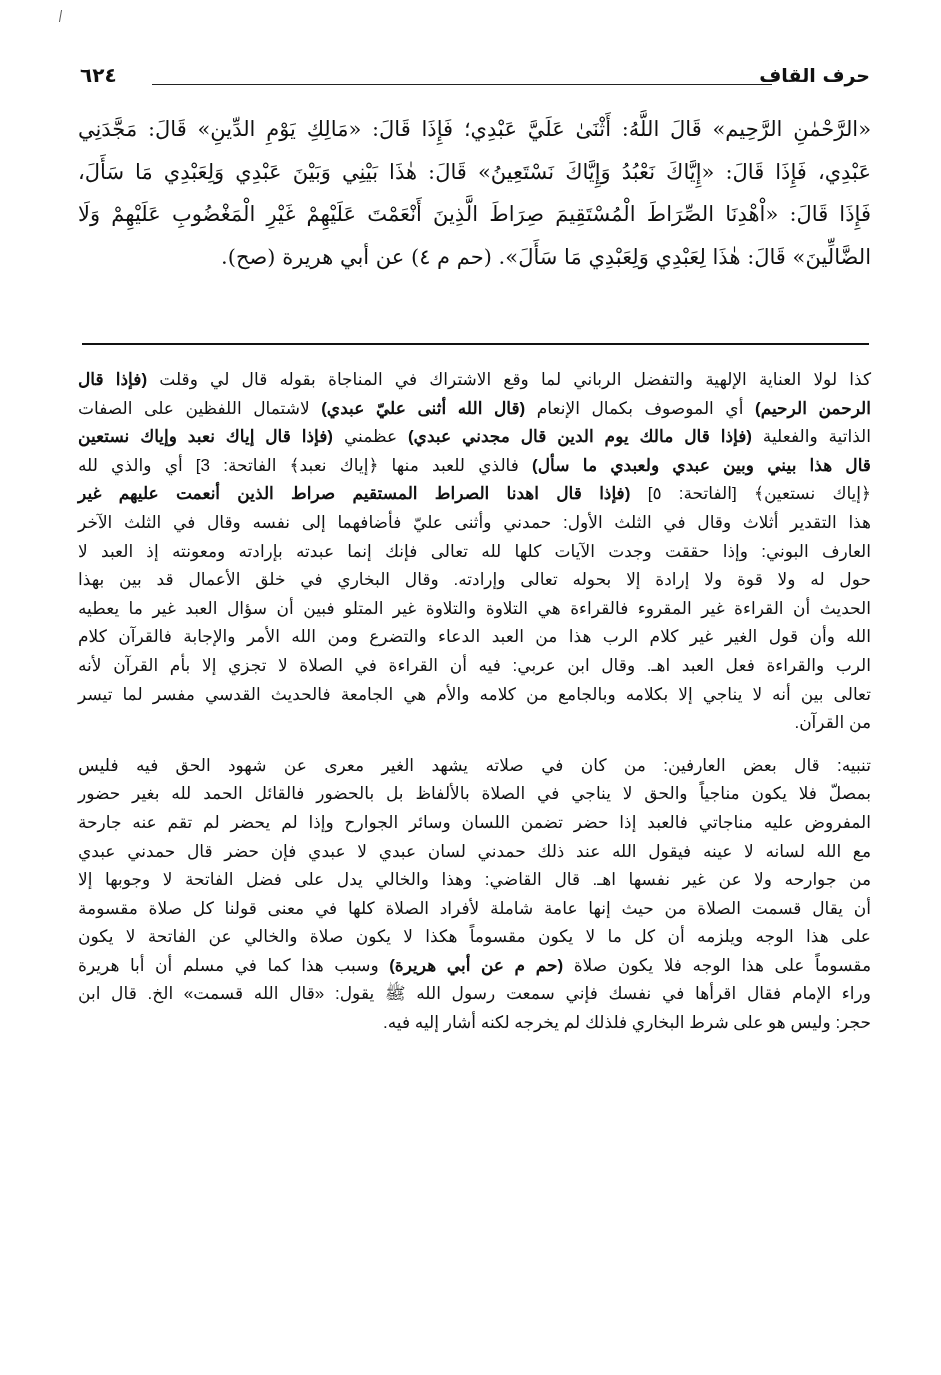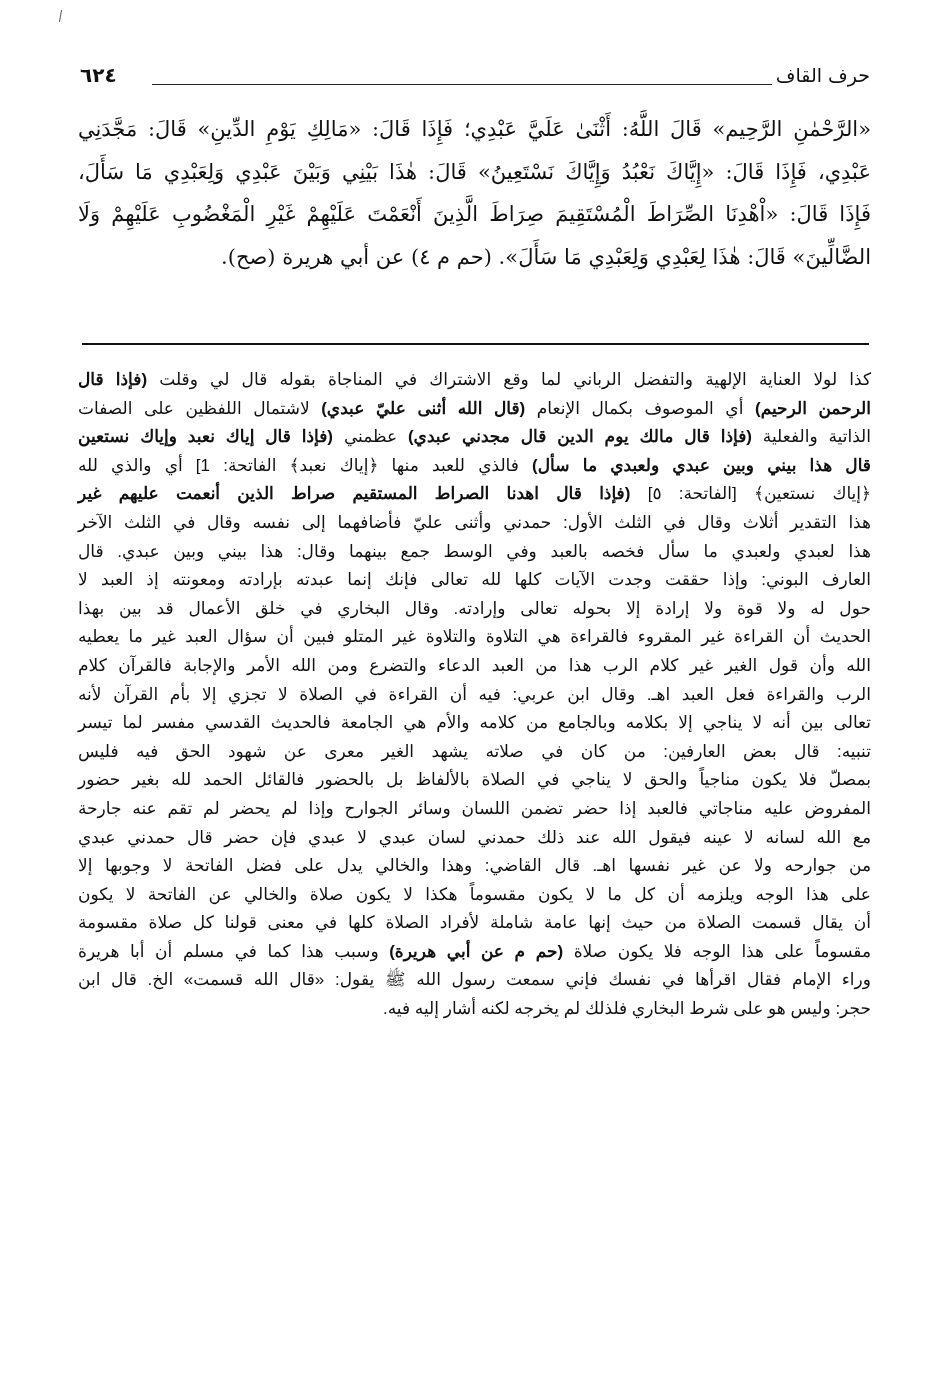--- a/index.html
+++ b/index.html
@@ -7,7 +7,7 @@
   .page { position: absolute; left: 0; top: 0; width: 941px; height: 1375px; }
   .corner-mark { position: absolute; left: 60px; top: 10px; width: 1px; height: 12px; background: #555; transform: skewX(-10deg); }
   .header { position: absolute; left: 80px; top: 62px; width: 790px; height: 28px; direction: rtl; }
-  .header-title { position: absolute; right: 0; top: 0; font-family: "DejaVu Sans", sans-serif; font-weight: normal; font-size: 19px; line-height: 26px; }
+  .header-title { position: absolute; right: 0; top: 0; font-family: "DejaVu Sans", sans-serif; font-weight: bold; font-size: 19px; line-height: 26px; }
   .header-rule { position: absolute; right: 98px; left: 72px; top: 22px; border-top: 1.5px solid #222; }
   .page-number { position: absolute; left: 0; top: 0; font-family: "DejaVu Sans", sans-serif; font-weight: bold; font-size: 20px; line-height: 26px; direction: rtl; text-align: right; }
   .hadith { position: absolute; left: 78px; top: 108px; width: 793px; direction: rtl; font-family: "DejaVu Serif", serif; font-size: 21px; line-height: 42.5px; }

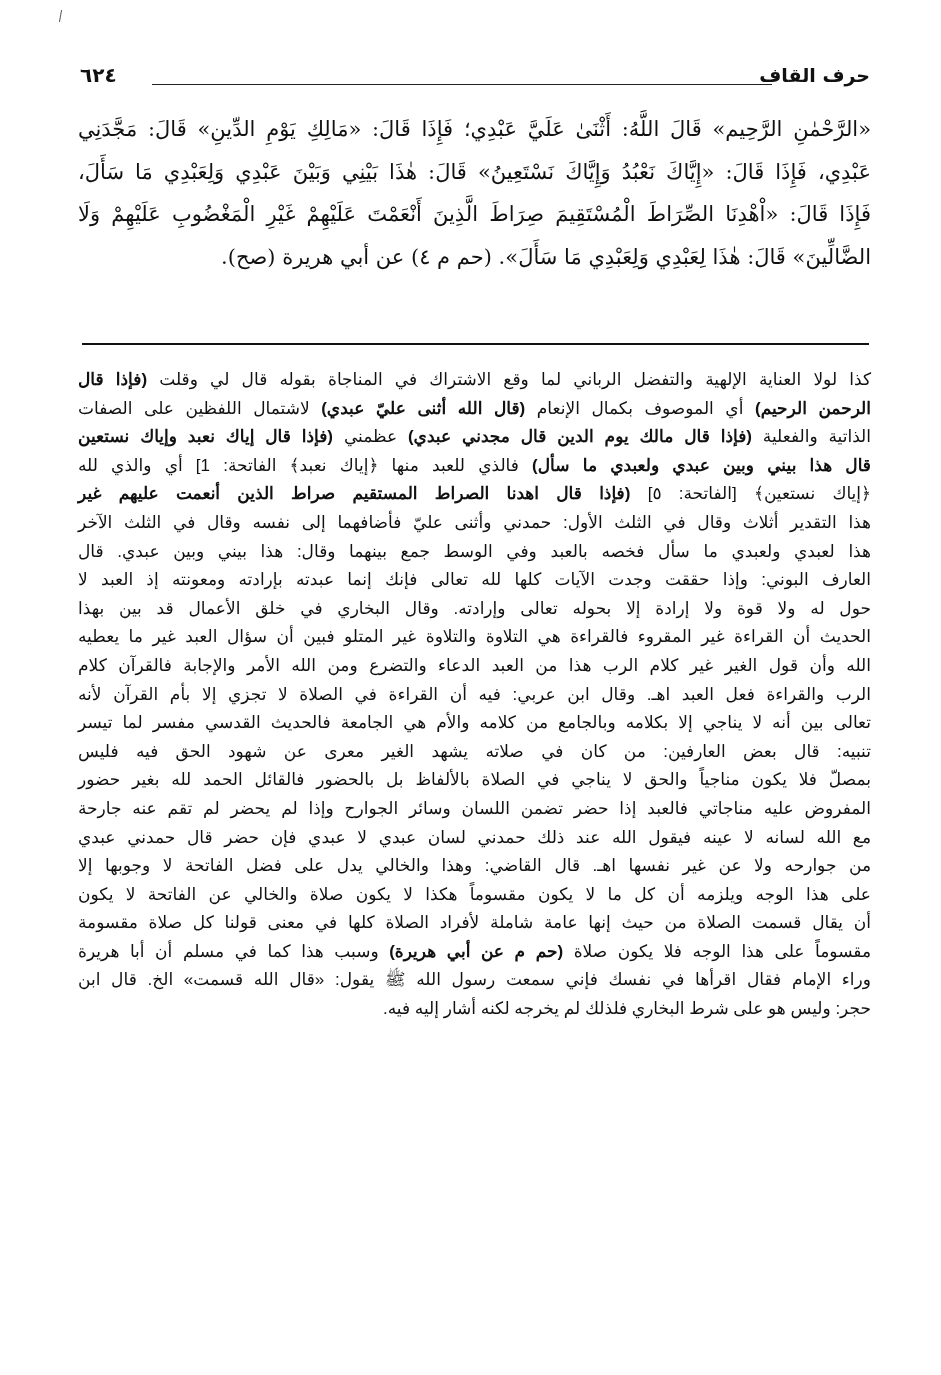--- a/index.html
+++ b/index.html
@@ -44,7 +44,7 @@
         <span class="line"><span>كذا لولا العناية الإلهية والتفضل الرباني لما وقع الاشتراك في المناجاة بقوله قال لي وقلت </span><b>(فإذا قال</b></span>
         <span class="line"><b>الرحمن الرحيم)</b><span> أي الموصوف بكمال الإنعام </span><b>(قال الله  أثنى عليّ عبدي)</b><span> لاشتمال اللفظين على الصفات</span></span>
         <span class="line"><span>الذاتية والفعلية </span><b>(فإذا قال مالك يوم الدين قال مجدني عبدي)</b><span> عظمني </span><b>(فإذا قال إياك نعبد وإياك نستعين</b></span>
-        <span class="line"><b>قال هذا بيني وبين عبدي ولعبدي ما سأل)</b><span> فالذي للعبد منها ﴿إياك نعبد﴾ الفاتحة: 1] أي والذي لله</span></span>
+        <span class="line"><b>قال هذا بيني وبين عبدي ولعبدي ما سأل)</b><span> فالذي للعبد منها ﴿إياك نعبد﴾ الفاتحة: 3] أي والذي لله</span></span>
         <span class="line"><span>﴿إياك نستعين﴾ [الفاتحة: ٥]  </span><b>(فإذا قال اهدنا الصراط المستقيم صراط الذين أنعمت عليهم غير</b></span>
         <span class="line"><span>هذا التقدير أثلاث وقال في الثلث الأول: حمدني وأثنى عليّ فأضافهما إلى نفسه وقال في الثلث الآخر</span></span>
         <span class="line"><span>هذا لعبدي ولعبدي ما سأل فخصه بالعبد وفي الوسط جمع بينهما وقال: هذا بيني وبين عبدي. قال</span></span>

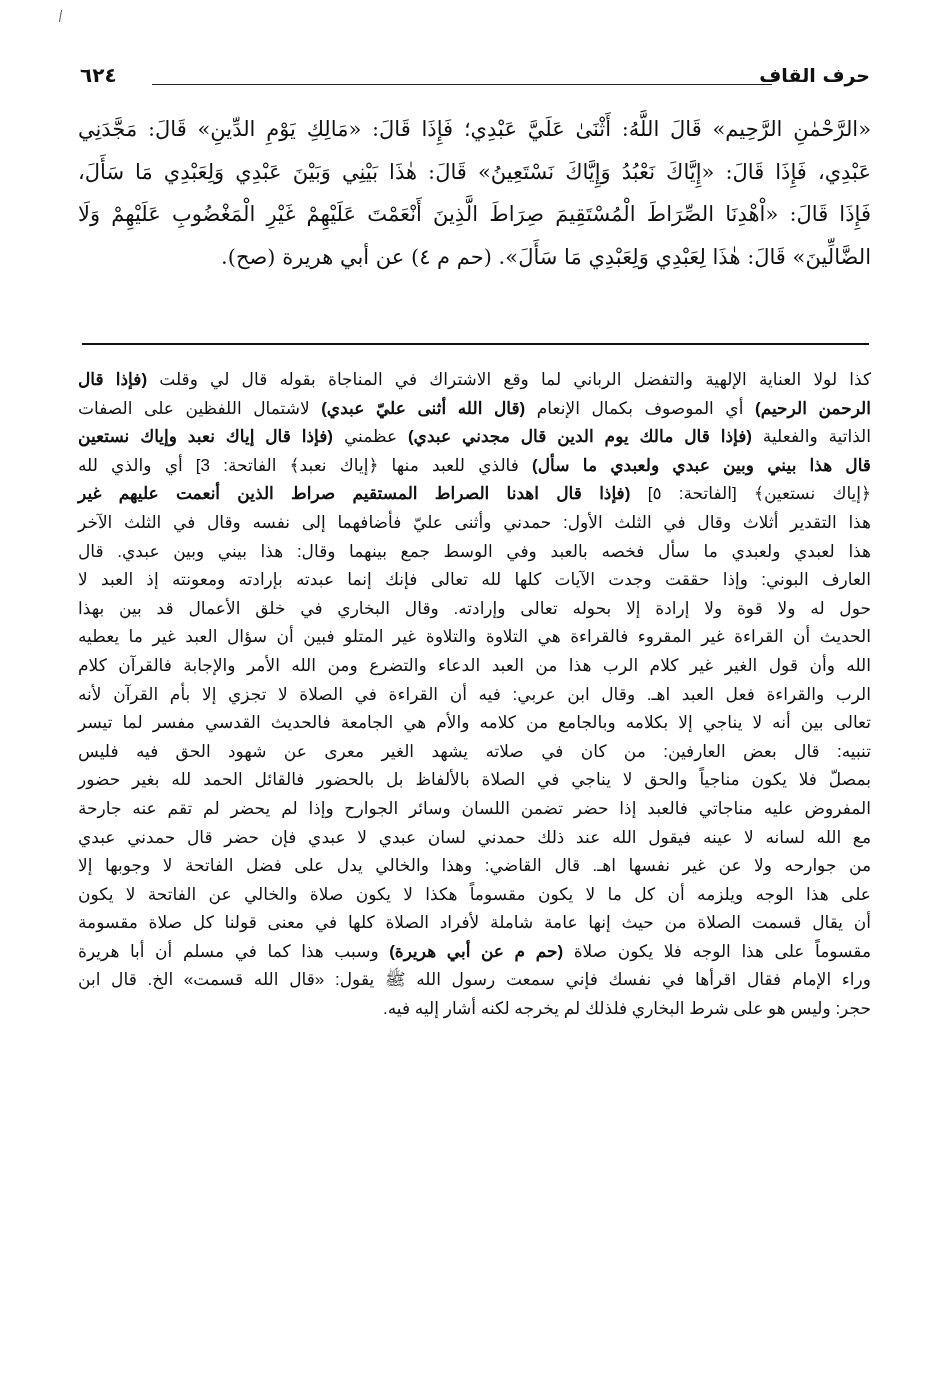--- a/index.html
+++ b/index.html
@@ -47,7 +47,6 @@
         <span class="line"><b>قال هذا بيني وبين عبدي ولعبدي ما سأل)</b><span> فالذي للعبد منها ﴿إياك نعبد﴾ الفاتحة: 3] أي والذي لله</span></span>
         <span class="line"><span>﴿إياك نستعين﴾ [الفاتحة: ٥]  </span><b>(فإذا قال اهدنا الصراط المستقيم صراط الذين أنعمت عليهم غير</b></span>
         <span class="line"><span>هذا التقدير أثلاث وقال في الثلث الأول: حمدني وأثنى عليّ فأضافهما إلى نفسه وقال في الثلث الآخر</span></span>
-        <span class="line"><span>هذا لعبدي ولعبدي ما سأل فخصه بالعبد وفي الوسط جمع بينهما وقال: هذا بيني وبين عبدي. قال</span></span>
         <span class="line"><span>العارف البوني: وإذا حققت وجدت الآيات كلها لله تعالى فإنك إنما عبدته بإرادته ومعونته إذ العبد لا</span></span>
         <span class="line"><span>حول له ولا قوة ولا إرادة إلا بحوله تعالى وإرادته. وقال البخاري في خلق الأعمال قد بين بهذا</span></span>
         <span class="line"><span>الحديث أن القراءة غير المقروء فالقراءة هي التلاوة والتلاوة غير المتلو فبين أن سؤال العبد غير ما يعطيه</span></span>

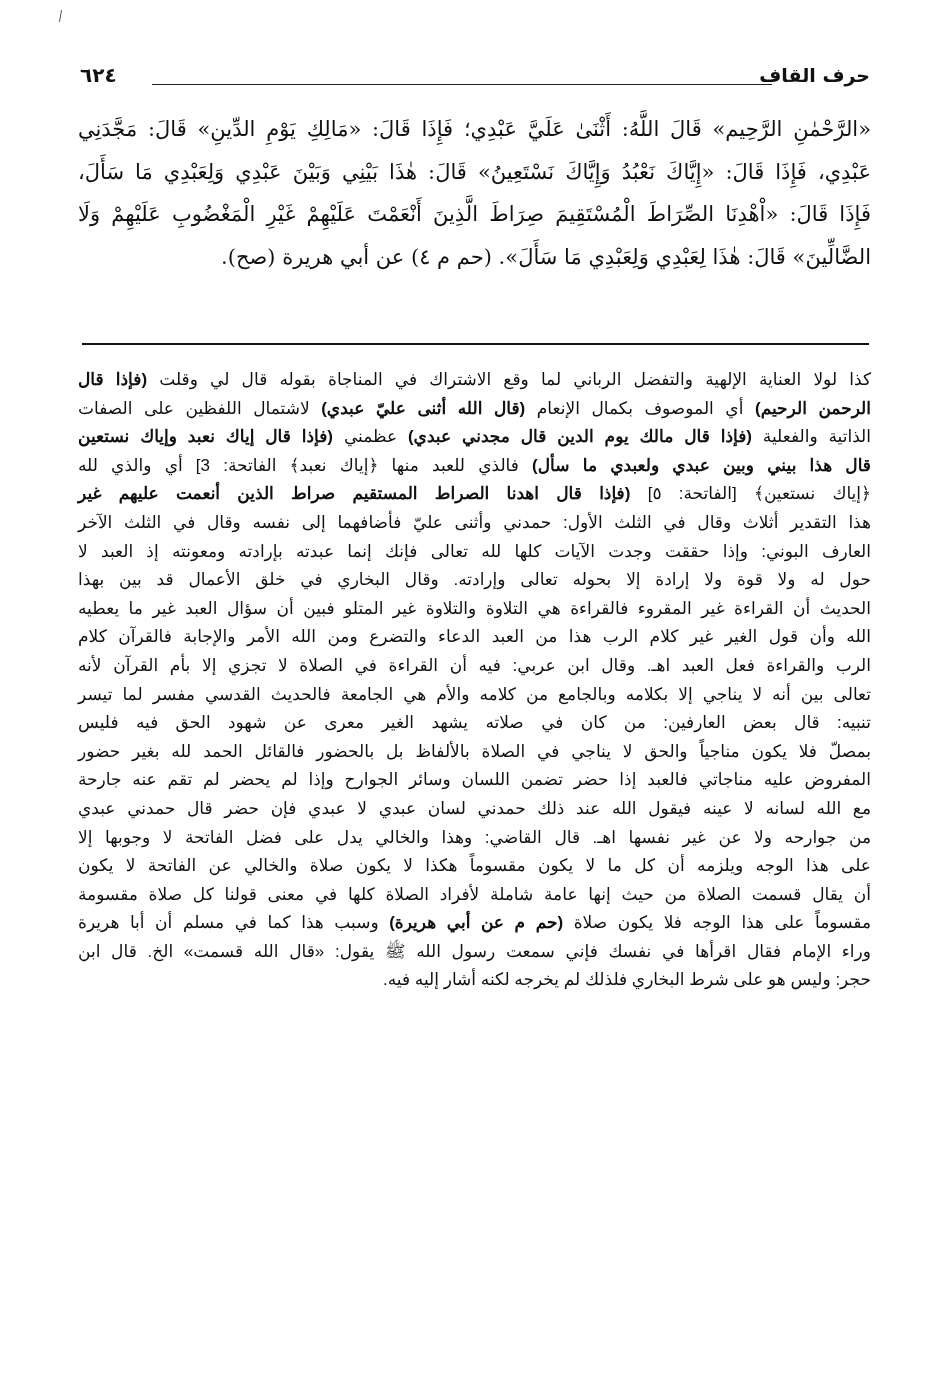--- a/index.html
+++ b/index.html
@@ -53,6 +53,7 @@
         <span class="line"><span>الله وأن قول الغير غير كلام الرب هذا من العبد الدعاء والتضرع ومن الله الأمر والإجابة فالقرآن كلام</span></span>
         <span class="line"><span>الرب والقراءة فعل العبد اهـ. وقال ابن عربي: فيه أن القراءة في الصلاة لا تجزي إلا بأم القرآن لأنه</span></span>
         <span class="line"><span>تعالى بين أنه لا يناجي إلا بكلامه وبالجامع من كلامه والأم هي الجامعة فالحديث القدسي مفسر لما تيسر</span></span>
+        <span class="line last"><span>من القرآن.</span></span>
       </div>
     <div id="para2" class="para2">
         <span class="line"><span>تنبيه: قال بعض العارفين: من كان في صلاته يشهد الغير معرى عن شهود الحق فيه فليس</span></span>

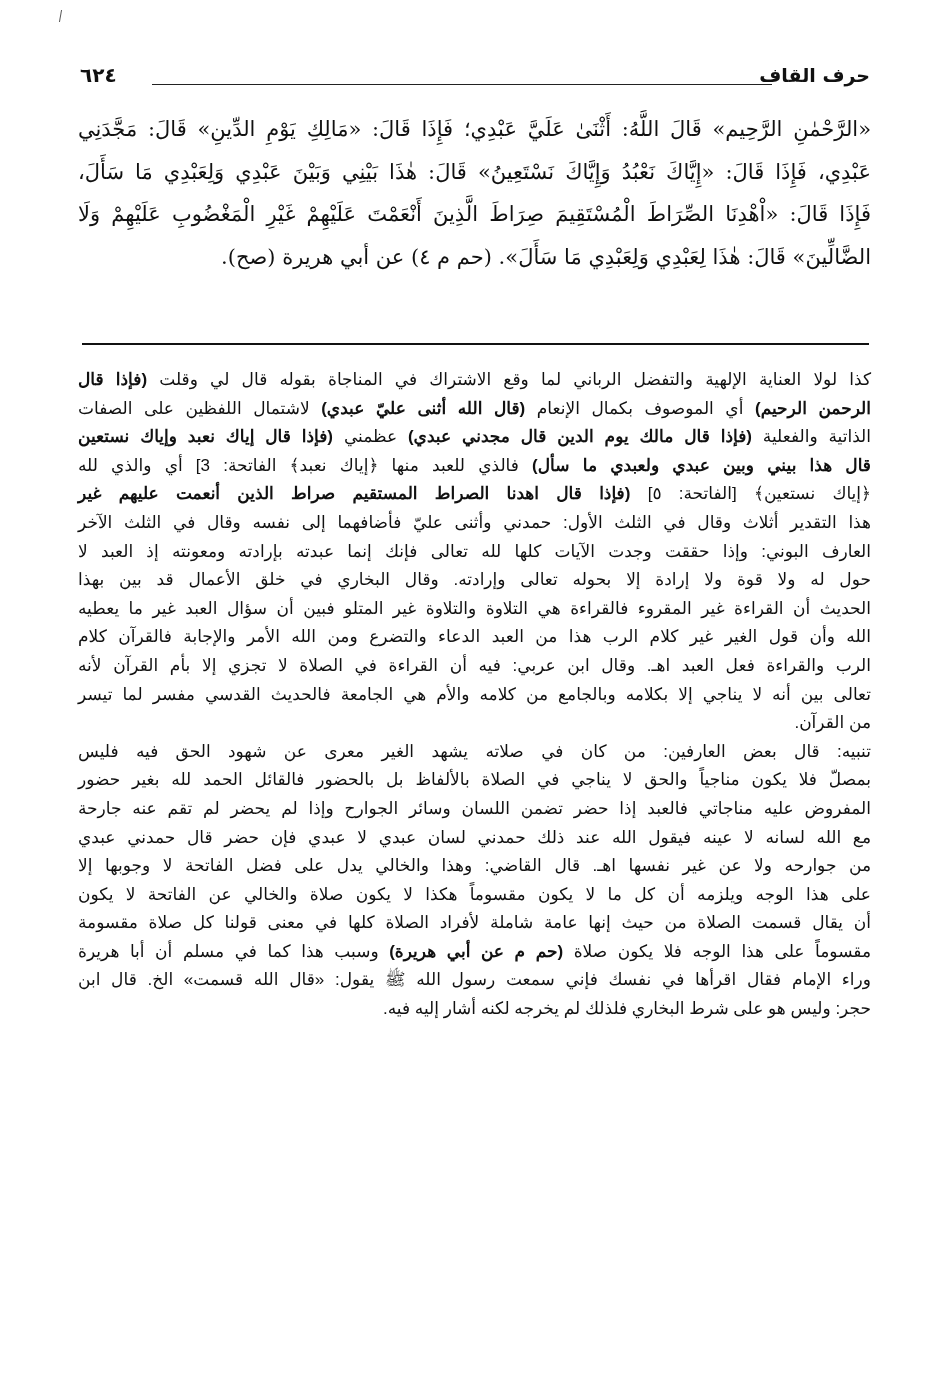--- a/index.html
+++ b/index.html
@@ -16,7 +16,7 @@
   .divider { position: absolute; left: 82px; width: 787px; top: 343px; border-top: 2.5px solid #111; }
   .commentary { position: absolute; left: 78px; top: 366px; width: 793px; direction: rtl; font-family: Liberation Sans, sans-serif; font-size: 17px; line-height: 28.6px; }
   .commentary b { font-weight: bold; }
-  .para2 { margin-top: 0; }
+  .para2 { margin-top: 14px; }
 </style>
 </head>
 <body>

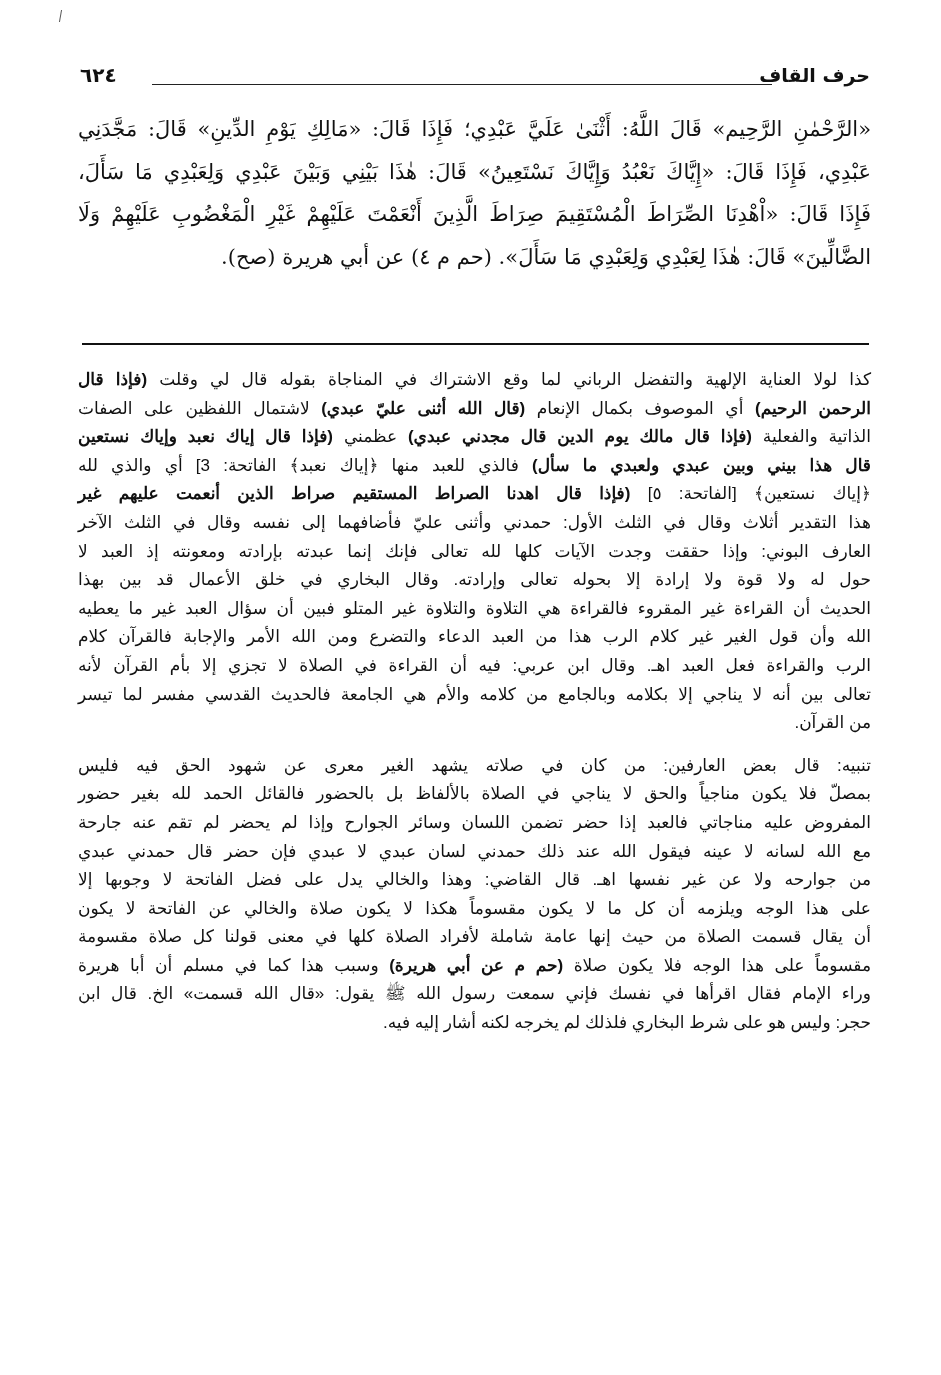--- a/index.html
+++ b/index.html
@@ -61,8 +61,8 @@
         <span class="line"><span>المفروض عليه مناجاتي فالعبد إذا حضر تضمن اللسان وسائر الجوارح وإذا لم يحضر لم تقم عنه جارحة</span></span>
         <span class="line"><span>مع الله لسانه لا عينه فيقول الله عند ذلك حمدني لسان عبدي لا عبدي فإن حضر قال حمدني عبدي</span></span>
         <span class="line"><span>من جوارحه ولا عن غير نفسها اهـ. قال القاضي: وهذا والخالي يدل على فضل الفاتحة لا وجوبها إلا</span></span>
+        <span class="line"><span>أن يقال قسمت الصلاة من حيث إنها عامة شاملة لأفراد الصلاة كلها في معنى قولنا كل صلاة مقسومة</span></span>
         <span class="line"><span>على هذا الوجه ويلزمه أن كل ما لا يكون مقسوماً هكذا لا يكون صلاة والخالي عن الفاتحة لا يكون</span></span>
-        <span class="line"><span>أن يقال قسمت الصلاة من حيث إنها عامة شاملة لأفراد الصلاة كلها في معنى قولنا كل صلاة مقسومة</span></span>
         <span class="line"><span>مقسوماً على هذا الوجه فلا يكون صلاة </span><b>(حم م عن أبي هريرة)</b><span> وسبب هذا كما في مسلم أن أبا هريرة</span></span>
         <span class="line"><span>وراء الإمام فقال اقرأها في نفسك فإني سمعت رسول الله ﷺ يقول: «قال الله قسمت» الخ. قال ابن</span></span>
         <span class="line last"><span>حجر: وليس هو على شرط البخاري فلذلك لم يخرجه لكنه أشار إليه فيه.</span></span>

